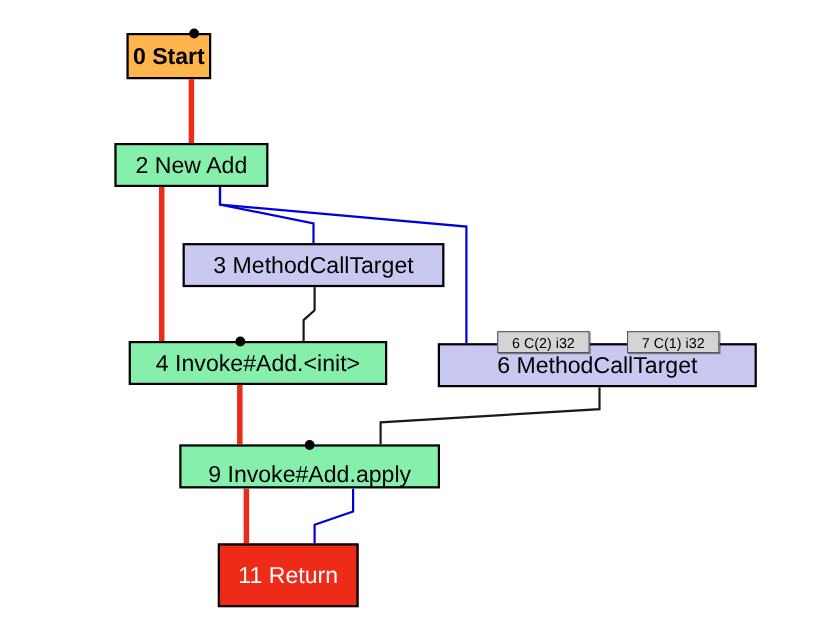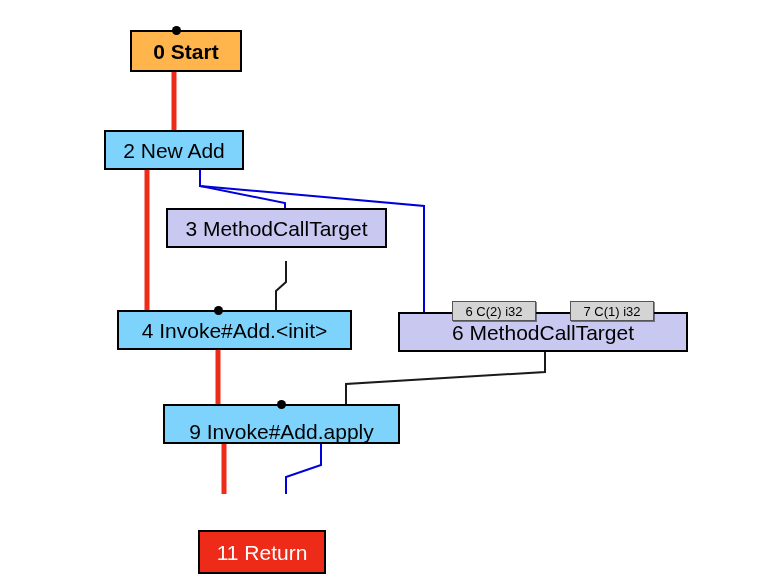--- a/index.html
+++ b/index.html
@@ -86,7 +86,7 @@
       <polyline points="321,444 321,465 286,477 286,494" fill="none" stroke="#0000dd" stroke-width="2" stroke-linejoin="miter" stroke-linecap="butt"></polyline>
     </svg>
   <div id="node-layer">
-      <div class="node n-start" style="left: 130px; top: 30px; width: 112px; height: 42px; text-align: right;">
+      <div class="node n-start" style="left: 115px; top: 30px; width: 77px; height: 42px; text-align: right;">
         <span class="node-label">0 Start</span>
       </div>
       <div class="port-dot" style="left: 171.5px; top: 25.5px;"></div>

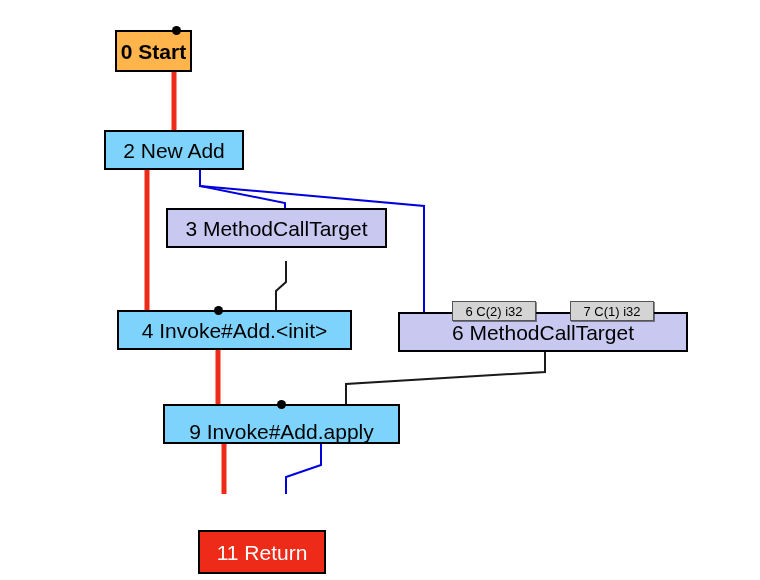--- a/index.html
+++ b/index.html
@@ -44,7 +44,7 @@
     font-size: 21px;
   }
   .n-call {
-    background: #7dd3fc;
+    background: #86efac;
     font-size: 21px;
   }
   .n-mct {

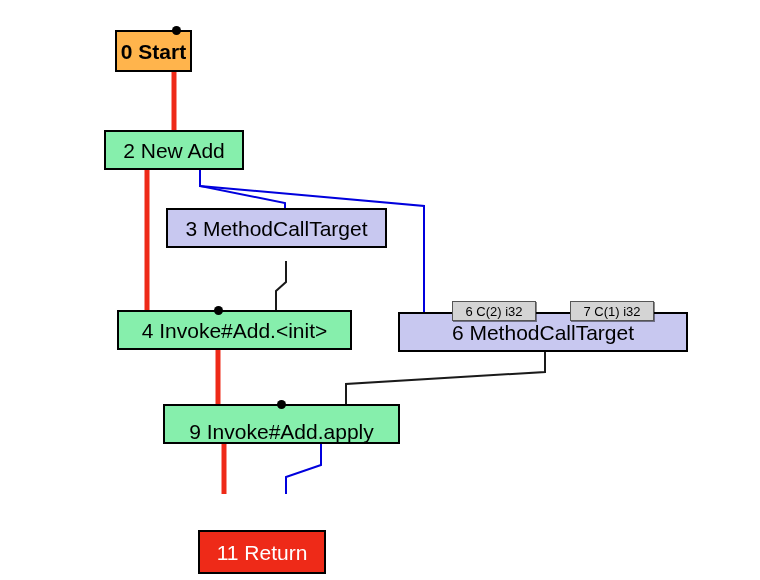--- a/index.html
+++ b/index.html
@@ -93,7 +93,7 @@
       <div class="node n-call" style="left: 104px; top: 130px; width: 140px; height: 40px;">
         <span class="node-label">2 New Add</span>
       </div>
-      <div class="node n-mct" style="left: 166px; top: 208px; width: 221px; height: 40px;">
+      <div class="node n-mct" style="left: 166px; top: 221px; width: 238px; height: 40px;">
         <span class="node-label">3 MethodCallTarget</span>
       </div>
       <div class="node n-call" style="left: 101px; top: 310px; width: 235px; height: 40px; margin-left: 16px;">

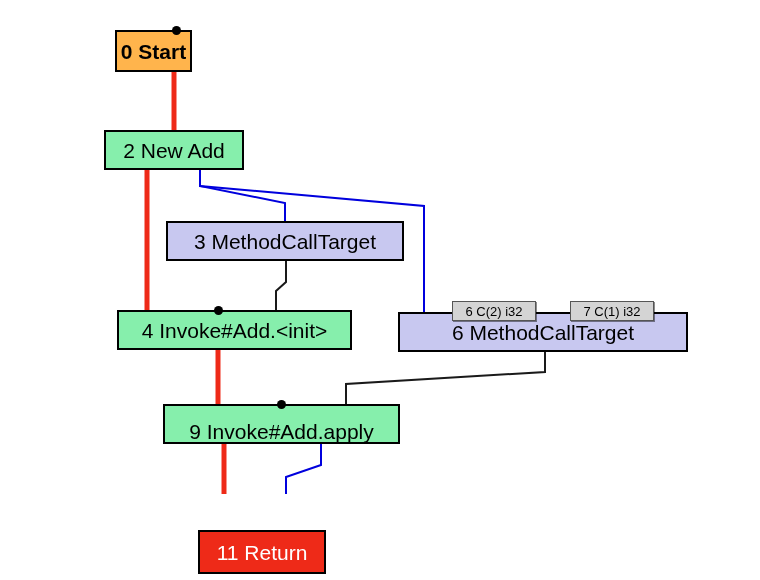--- a/index.html
+++ b/index.html
@@ -107,7 +107,7 @@
         <span class="node-label">9 Invoke#Add.apply</span>
       </div>
       <div class="port-dot" style="left: 277px; top: 399.5px;"></div>
-      <div class="node n-return" style="left: 198px; top: 494px; width: 128px; height: 44px; margin-top: 36px;">
+      <div class="node n-return" style="left: 198px; top: 494px; width: 128px; height: 58px;">
         <span class="node-label">11 Return</span>
       </div>
       <div class="node n-const" style="left: 452px; top: 301px; width: 84px; height: 20px;">

